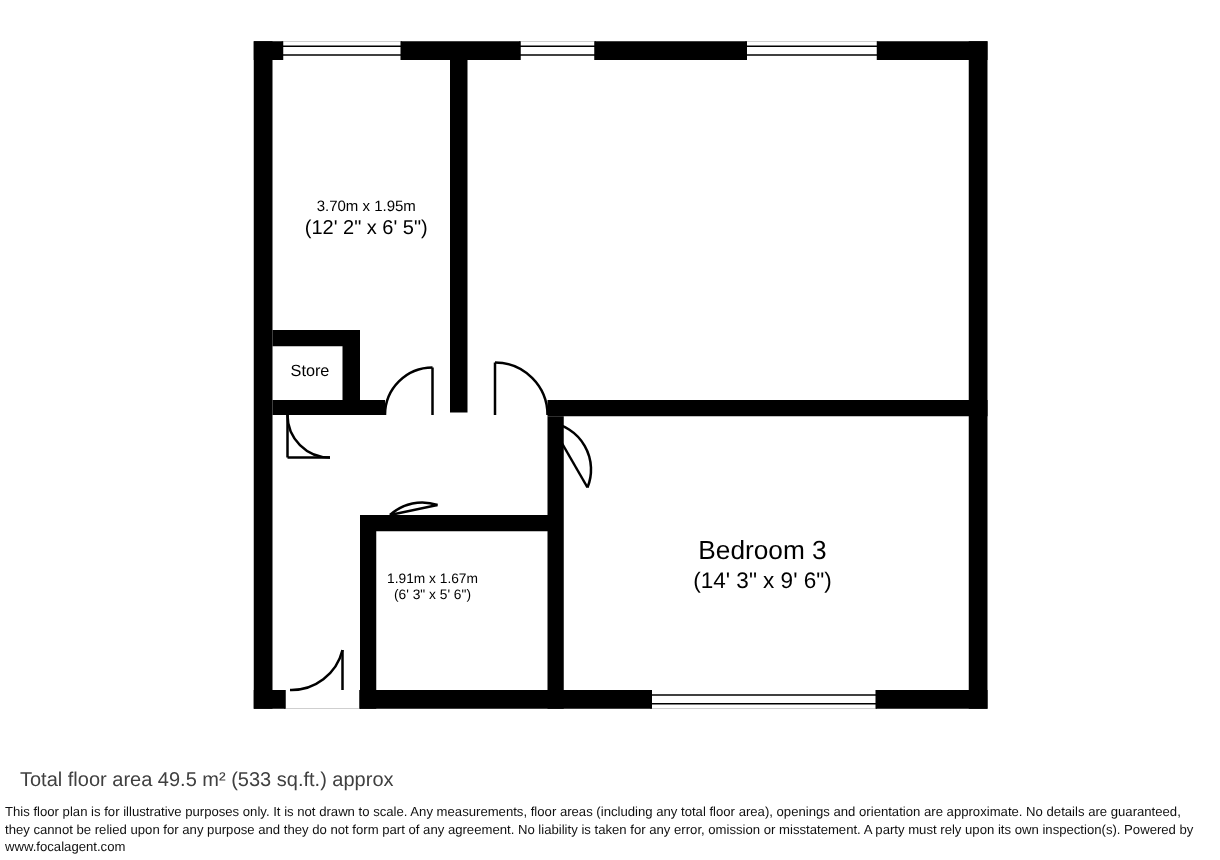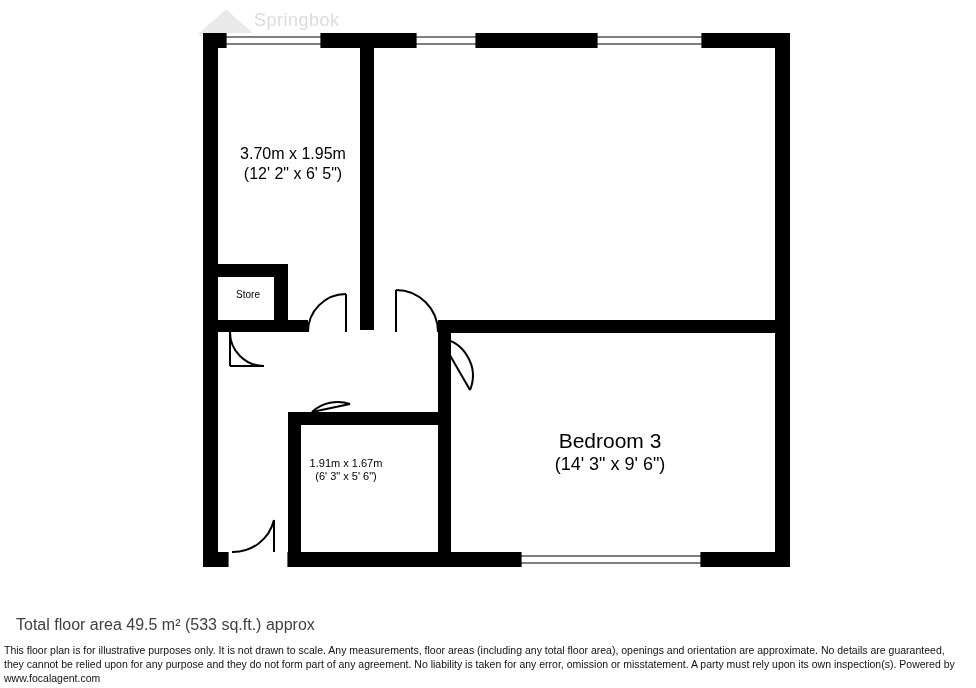--- a/index.html
+++ b/index.html
@@ -110,16 +110,6 @@
 
 <div id="floorplan">
 
-  <div class="watermark">
-    <svg width="190" height="48" viewBox="0 0 190 48">
-      <path d="M8 30 L30 10 L52 30 L52 44 L8 44 Z" fill="#b9b9b9"></path>
-      <path d="M4 31 L30 8 L56 31" fill="none" stroke="#b9b9b9" stroke-width="4"></path>
-      <rect x="20" y="33" width="9" height="11" fill="#ffffff"></rect>
-      <rect x="33" y="33" width="9" height="8" fill="#ffffff"></rect>
-    </svg>
-    <div class="wm-text">Springbok</div>
-    <div class="wm-sub">Sales Specialists and Lettings Agents</div>
-  </div>
 
   <svg class="plan-area" viewBox="0 0 976 600">
 

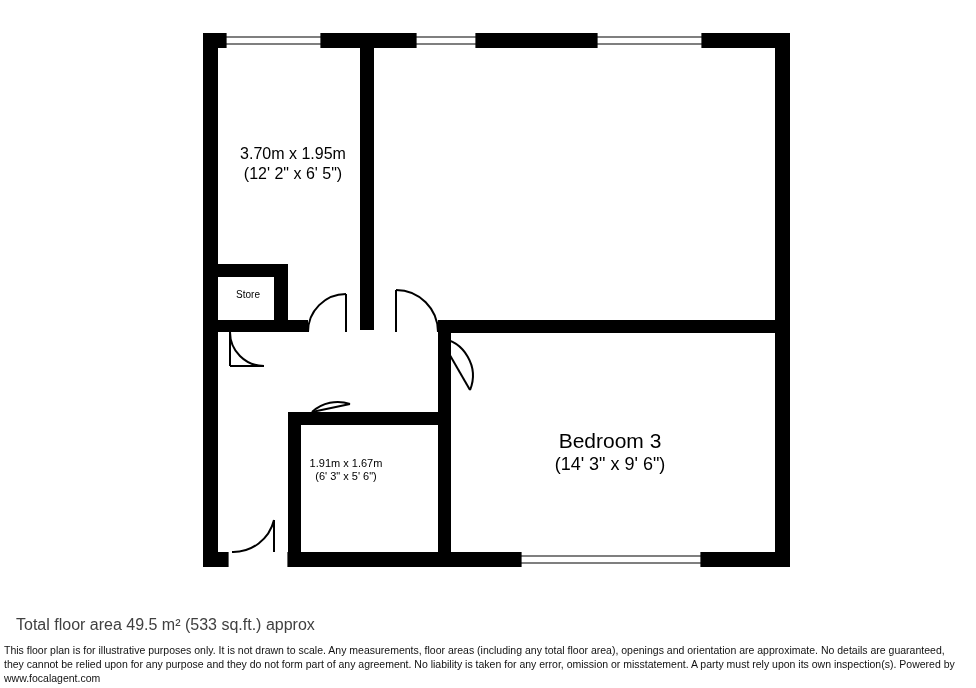--- a/index.html
+++ b/index.html
@@ -52,7 +52,7 @@
   .lbl-big .rdimimp { font-size: 18px; }
 
   .lbl-med .rname { font-size: 19px; }
-  .lbl-med .rdim { font-size: 16px; }
+  .lbl-med .rdim { font-size: 12px; margin-top: 14px; }
   .lbl-med .rdimimp { font-size: 16px; }
 
   .lbl-small .rname { font-size: 14px; }

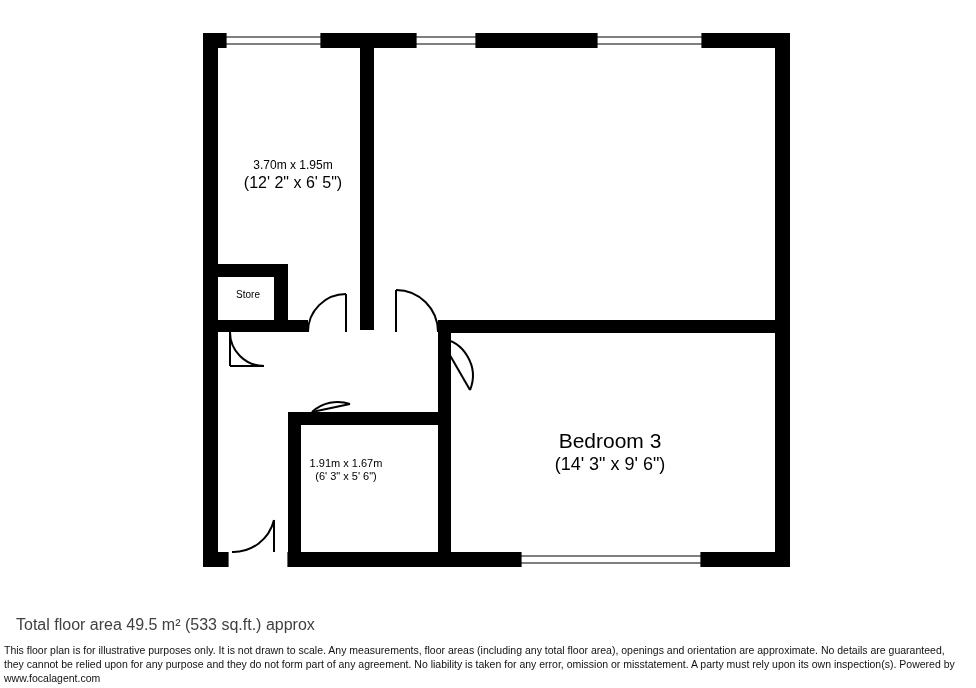--- a/index.html
+++ b/index.html
@@ -60,7 +60,7 @@
   .lbl-small .rdimimp { font-size: 11px; }
 
   .lbl-hall { font-size: 21px; }
-  .lbl-store { font-size: 10px; }
+  .lbl-store { font-size: 13px; }
 
   
   .total-area {

